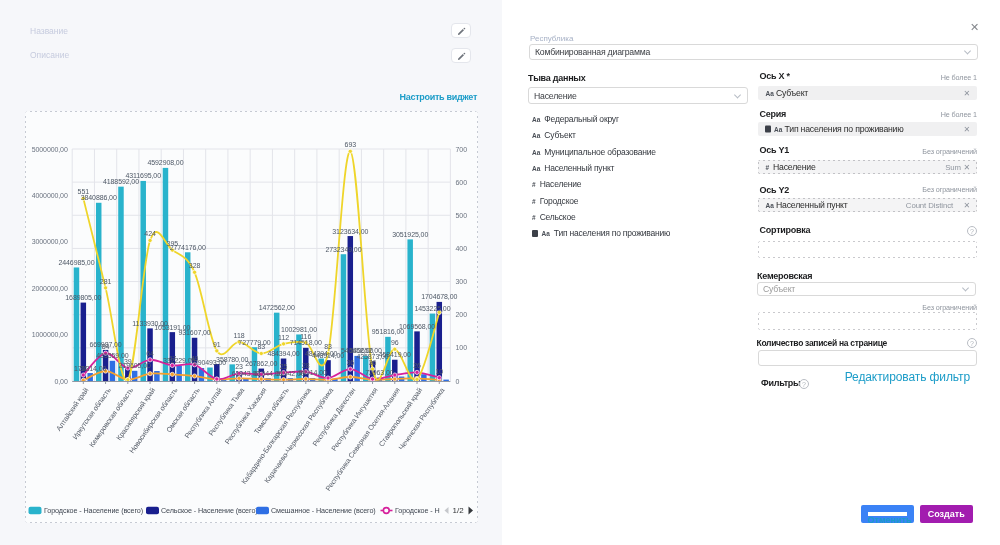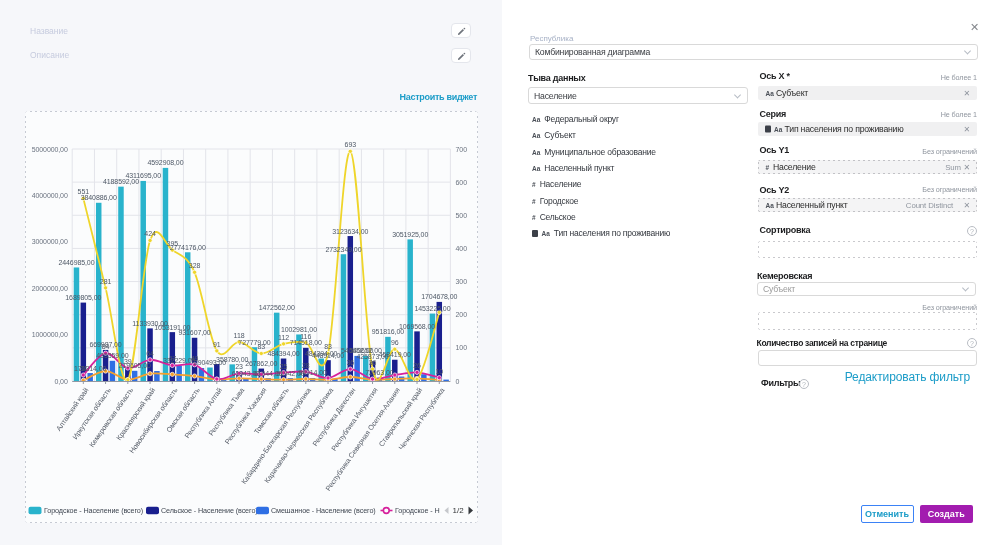--- a/index.html
+++ b/index.html
@@ -401,7 +401,7 @@
 <div class="qm" style="left:799px;top:378.5px">?</div>
 <div class="abs" style="right:30px;top:370px;font-size:12px;letter-spacing:-0.1px;font-weight:normal;color:#1b9cc8">Редактировать фильтр</div>
 
-<div class="btn" style="left:860.5px;top:505px;width:53px;line-height:16px;background:#fff;border:1px solid #3b82f6;color:#1b9cc8">Отменить</div>
+<div class="btn" style="left:860.5px;top:505px;width:53px;line-height:16px;background:#fff;border:7px solid #3b82f6;color:#1b9cc8">Отменить</div>
 <div class="btn" style="left:920px;top:505px;width:52.5px;line-height:18px;background:#a21caf;color:#fff">Создать</div>
 
 </body></html>

